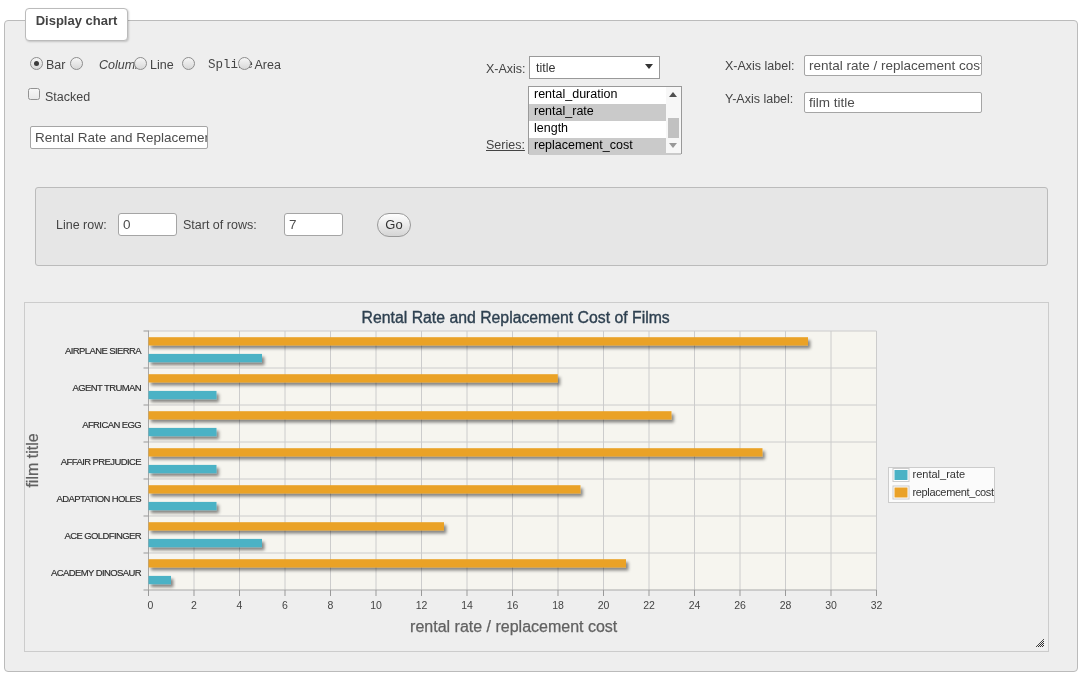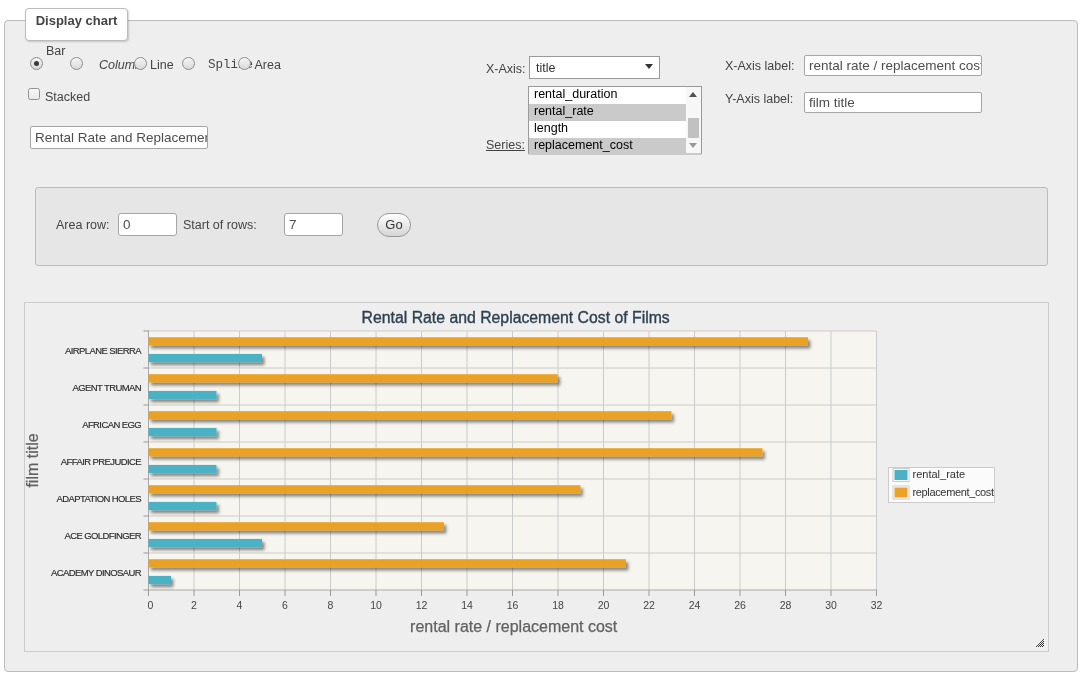--- a/index.html
+++ b/index.html
@@ -31,7 +31,7 @@
 <div id="legendbox">Display chart</div>
 
 <div class="radio sel" style="left:29.5px; top:57px;"></div>
-<div class="lbl" style="left:46px; top:44px;">Bar</div>
+<div class="lbl" style="left:46px; top:58px;">Bar</div>
 <div class="radio" style="left:70px; top:57px;"></div>
 <div class="lbl" style="left:99px; top:58px;font-style:italic;">Column</div>
 <div class="radio" style="left:134px; top:57px;"></div>

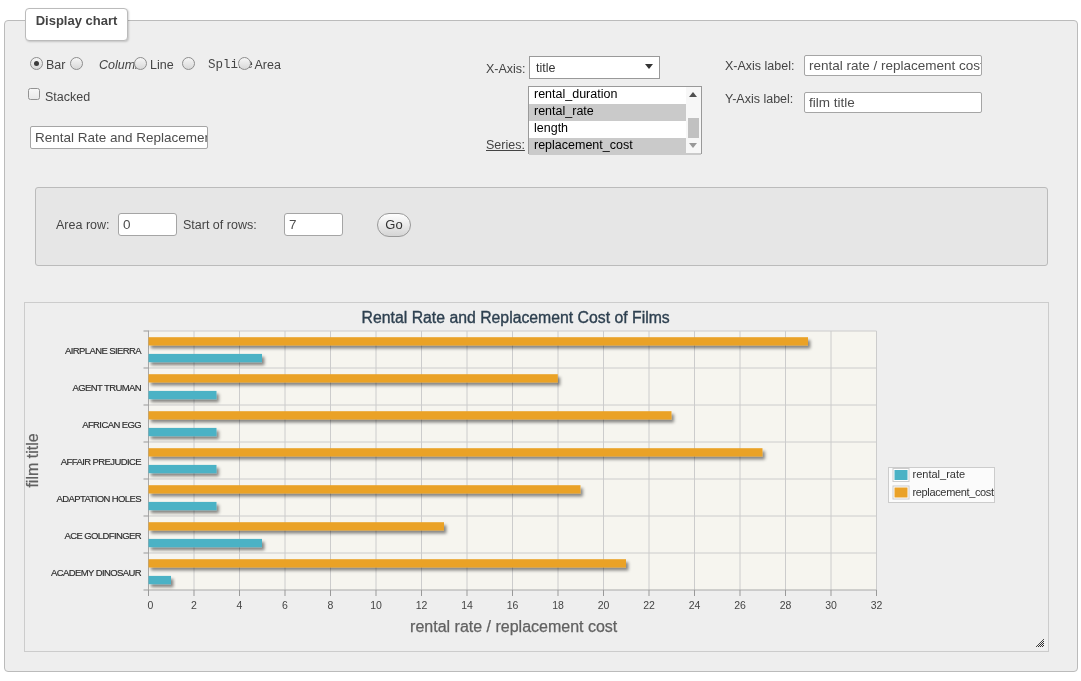--- a/index.html
+++ b/index.html
@@ -13,7 +13,7 @@
 .tin { position:absolute; background:#fff; border:1px solid #a5a5a5; border-radius:2px; font-size:13.5px; color:#4d4d4d; line-height:19px; padding-left:4px; overflow:hidden; white-space:nowrap; }
 #xsel { position:absolute; left:529px; top:56px; width:131px; height:23px; background:#fff; border:1px solid #999; font-size:12.5px; color:#333; line-height:23px; padding-left:6px; }
 #xsel .arr { position:absolute; right:6px; top:7px; width:0; height:0; border-left:4px solid transparent; border-right:4px solid transparent; border-top:5px solid #333; }
-#listbox { position:absolute; left:528px; top:86px; width:174px; height:68px; background:#fff; border:1px solid #999; font-size:12.5px; color:#000; }
+#listbox { position:absolute; left:528px; top:86px; width:154px; height:68px; background:#fff; border:1px solid #999; font-size:12.5px; color:#000; }
 #listbox .opt { height:17px; line-height:14.5px; padding-left:5px; }
 #listbox .opt.sel { background:#cacaca; }
 #sbar { position:absolute; right:0; top:0; width:15px; height:66px; background:#f7f7f7; }

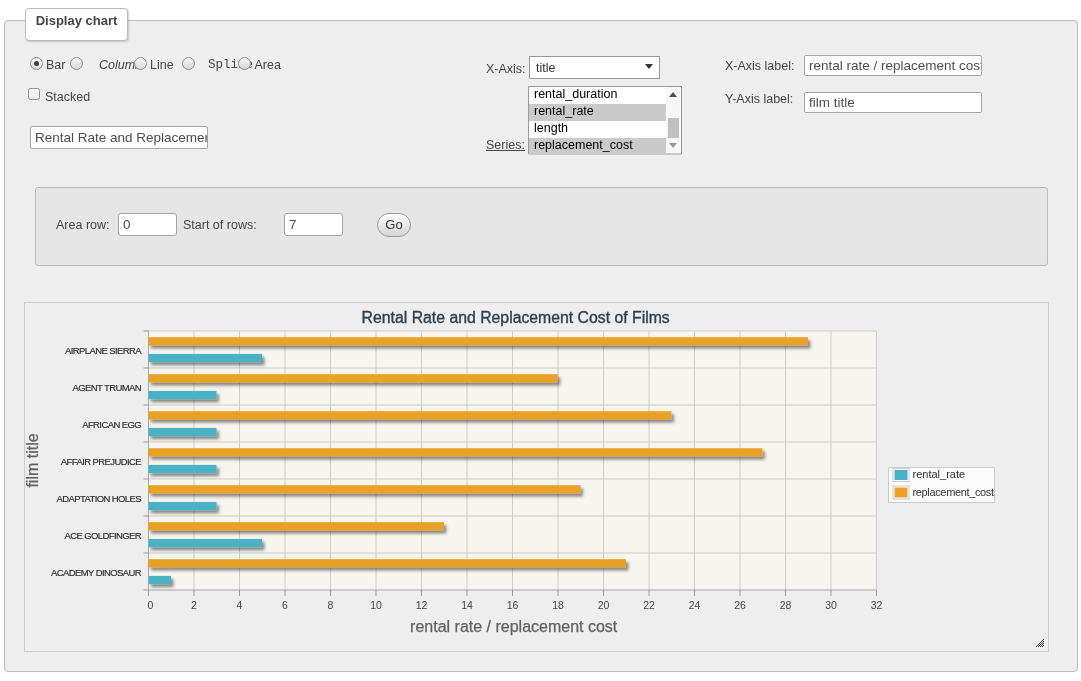--- a/index.html
+++ b/index.html
@@ -68,7 +68,7 @@
 <div class="tin" style="left:804px; top:92px; width:178px; height:21px;">film title</div>
 
 <div id="panel"></div>
-<div class="lbl" style="left:56px; top:218px;">Area row:</div>
+<div class="lbl" style="left:56px; top:218px;">Line row:</div>
 <div class="tin" style="left:118px; top:213px; width:59px; height:23px; line-height:21px; border-radius:3px;">0</div>
 <div class="lbl" style="left:183px; top:218px;">Start of rows:</div>
 <div class="tin" style="left:284px; top:213px; width:59px; height:23px; line-height:21px; border-radius:3px;">7</div>

